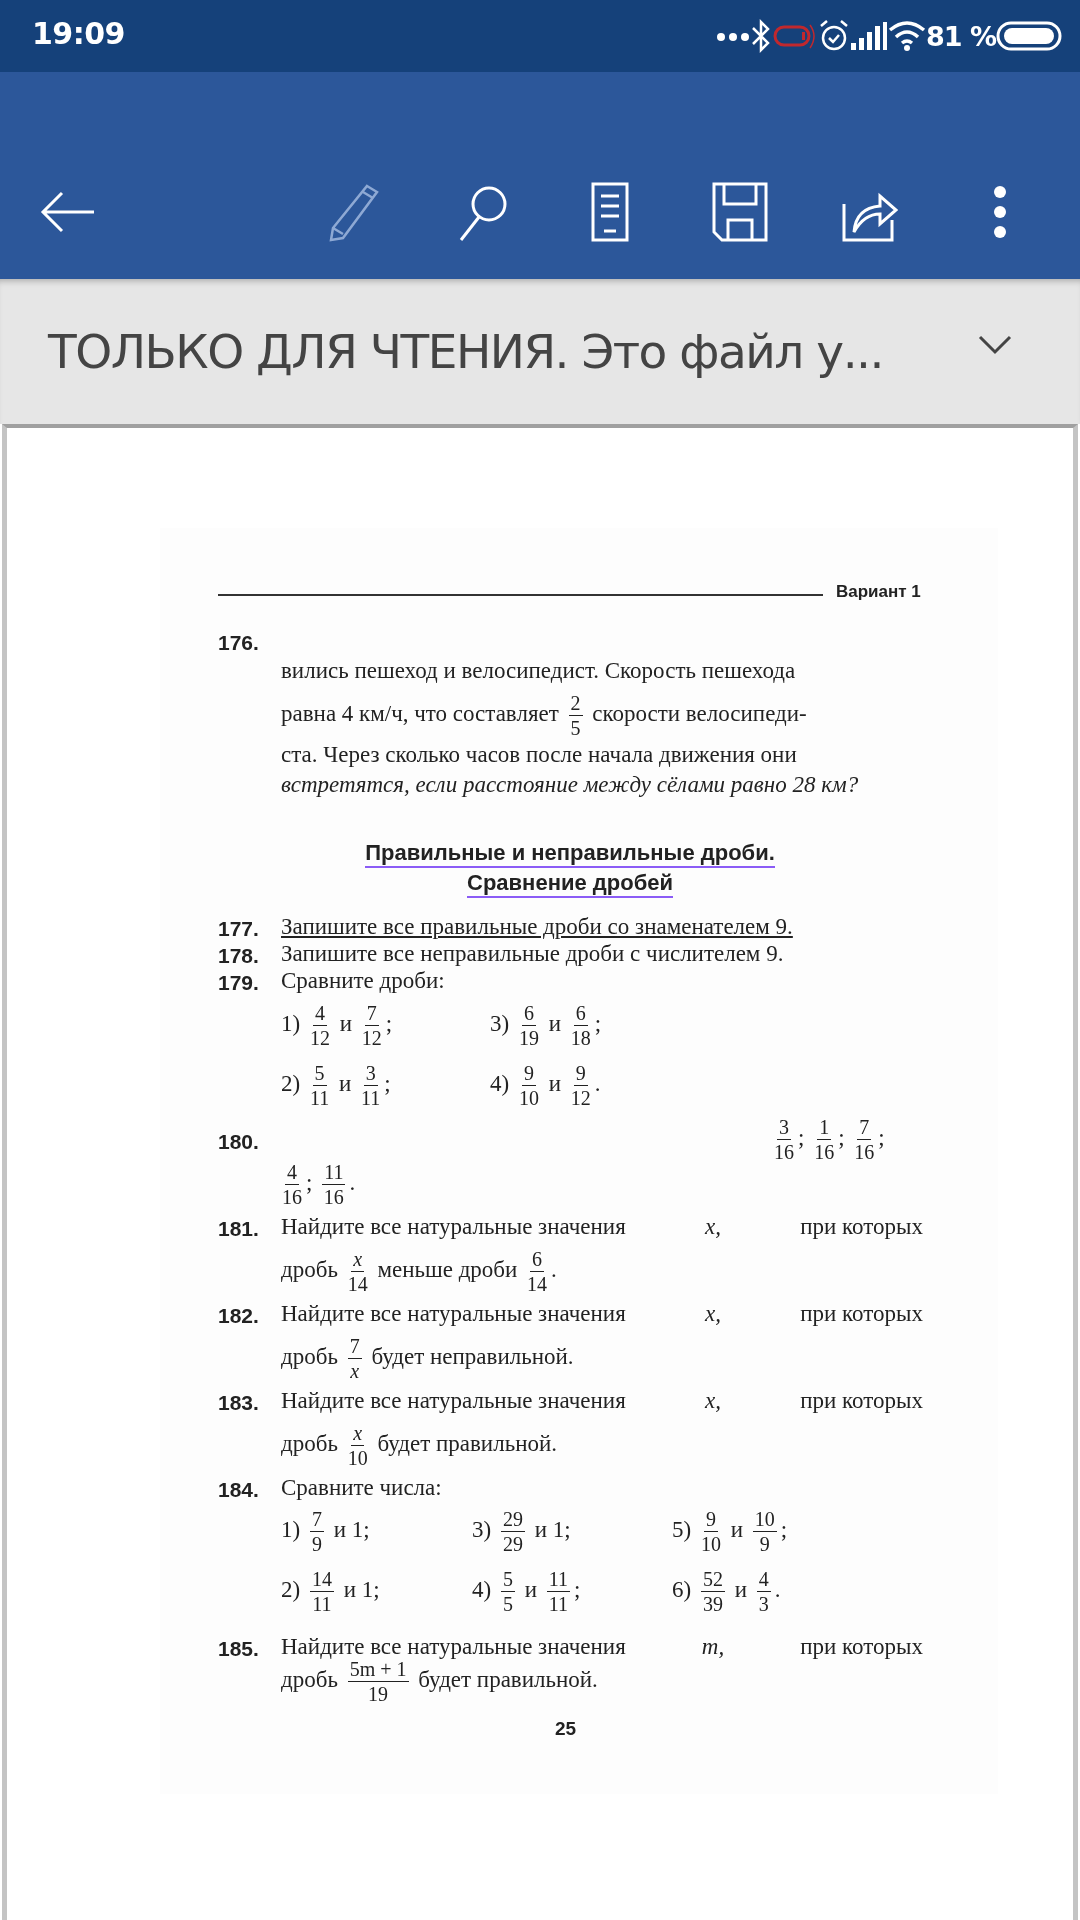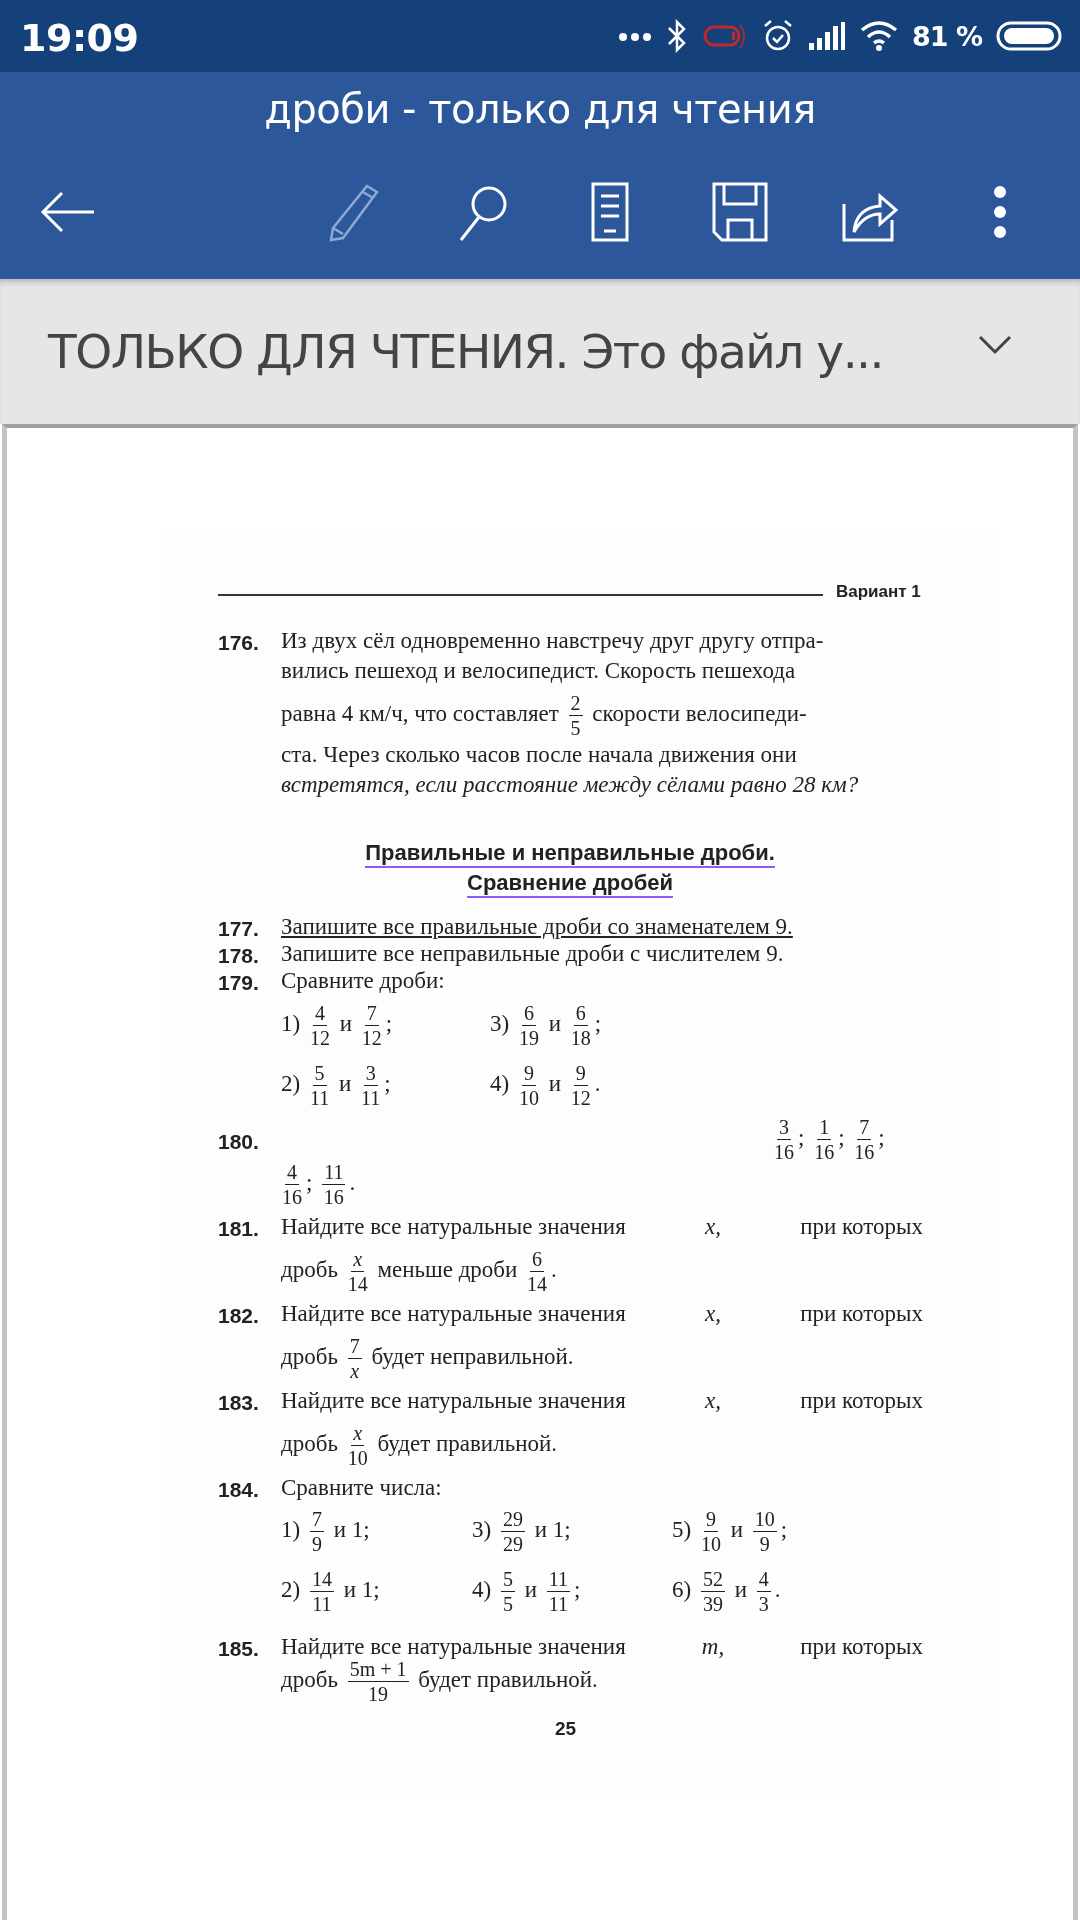--- a/index.html
+++ b/index.html
@@ -8,7 +8,7 @@
 
   
   .status-bar { position: absolute; left: 0; top: 0; width: 1080px; height: 72px; background: #15417a; color: #fff; }
-  .status-time { position: absolute; left: 20px; top: 16px; font-size: 38px; font-weight: bold; font-family: "DejaVu Sans", sans-serif; letter-spacing: -0.5px; }
+  .status-time { position: absolute; left: 32px; top: 16px; font-size: 30px; font-weight: bold; font-family: "DejaVu Sans", sans-serif; letter-spacing: -0.5px; }
   .status-icons { position: absolute; right: 18px; top: 18px; height: 36px; display: flex; align-items: center; gap: 14px; }
   .status-icons svg { display: block; }
   .batt-text { font-size: 27px; font-weight: bold; font-family: "DejaVu Sans", sans-serif; letter-spacing: -1px; }

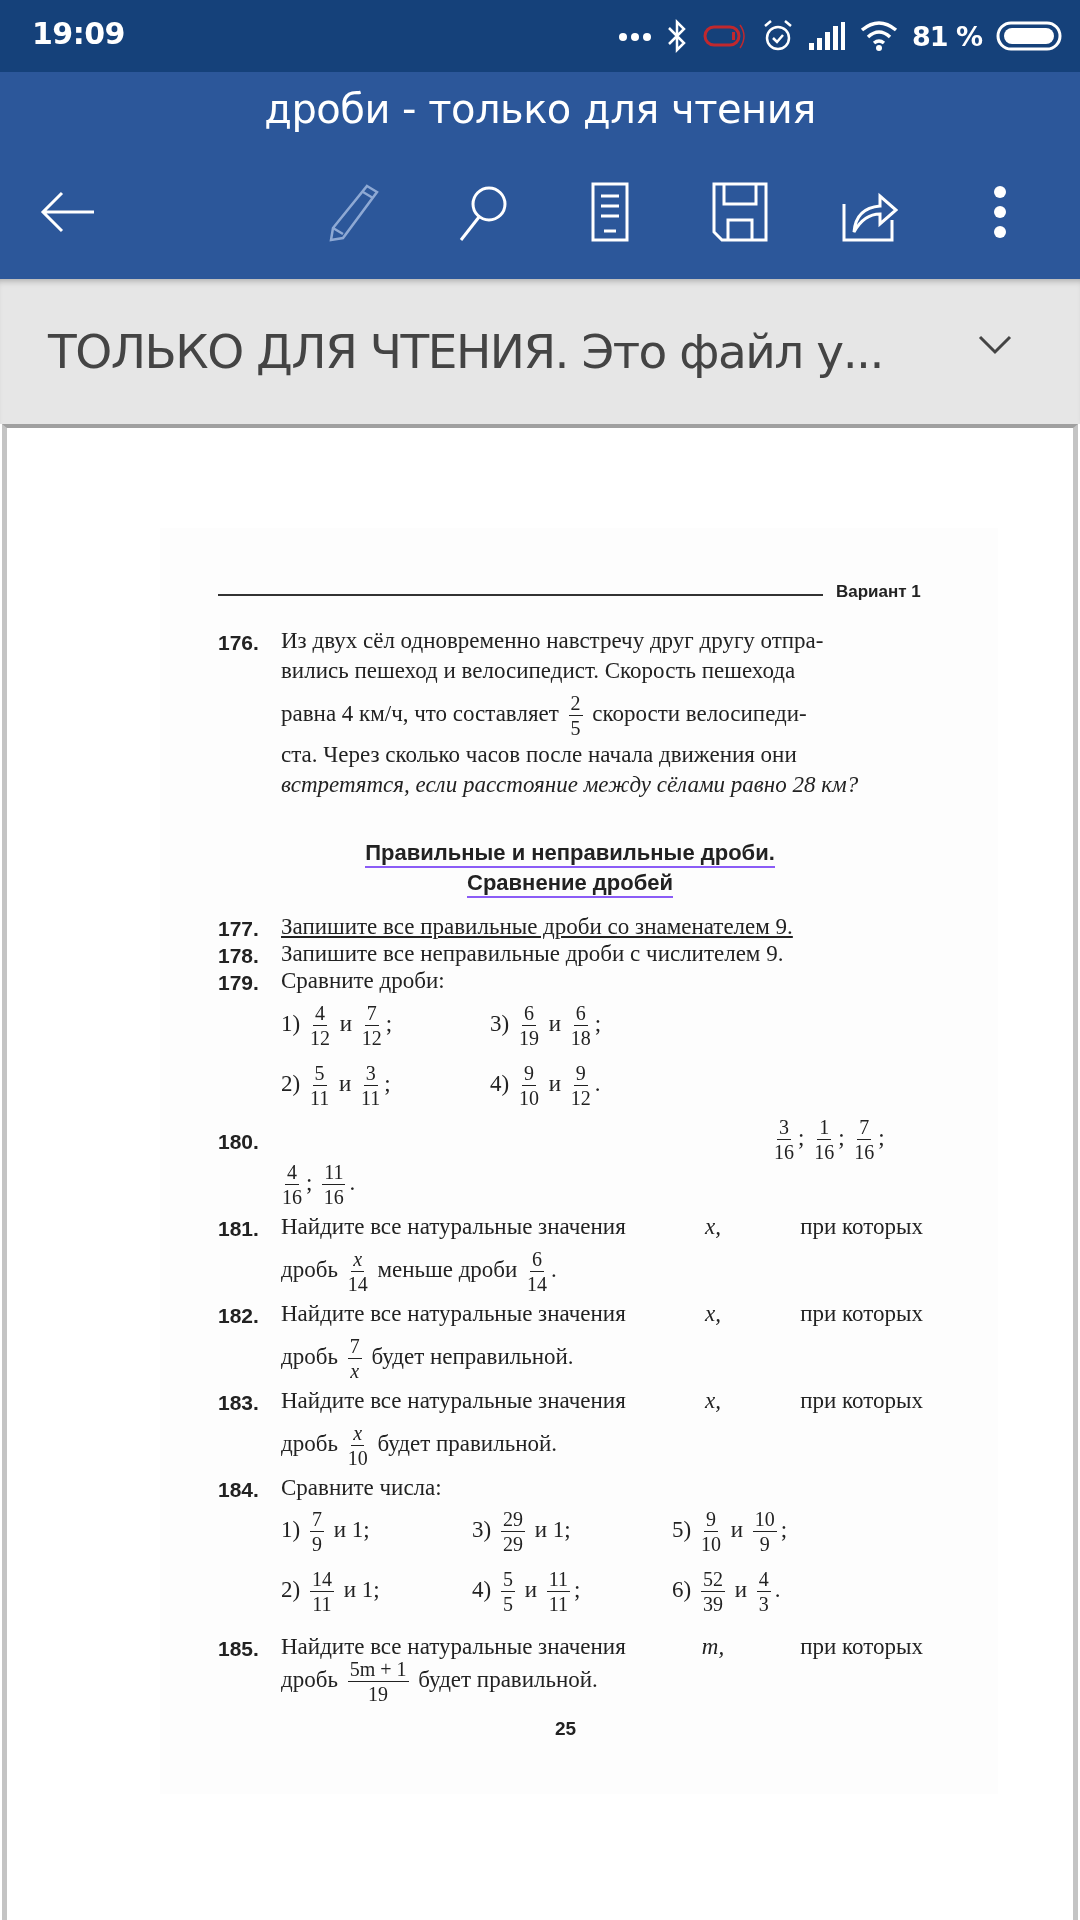--- a/index.html
+++ b/index.html
@@ -9,7 +9,7 @@
   
   .status-bar { position: absolute; left: 0; top: 0; width: 1080px; height: 72px; background: #15417a; color: #fff; }
   .status-time { position: absolute; left: 32px; top: 16px; font-size: 30px; font-weight: bold; font-family: "DejaVu Sans", sans-serif; letter-spacing: -0.5px; }
-  .status-icons { position: absolute; right: 18px; top: 18px; height: 36px; display: flex; align-items: center; gap: 14px; }
+  .status-icons { position: absolute; right: 18px; top: 18px; height: 36px; display: flex; align-items: center; }
   .status-icons svg { display: block; }
   .batt-text { font-size: 27px; font-weight: bold; font-family: "DejaVu Sans", sans-serif; letter-spacing: -1px; }
 

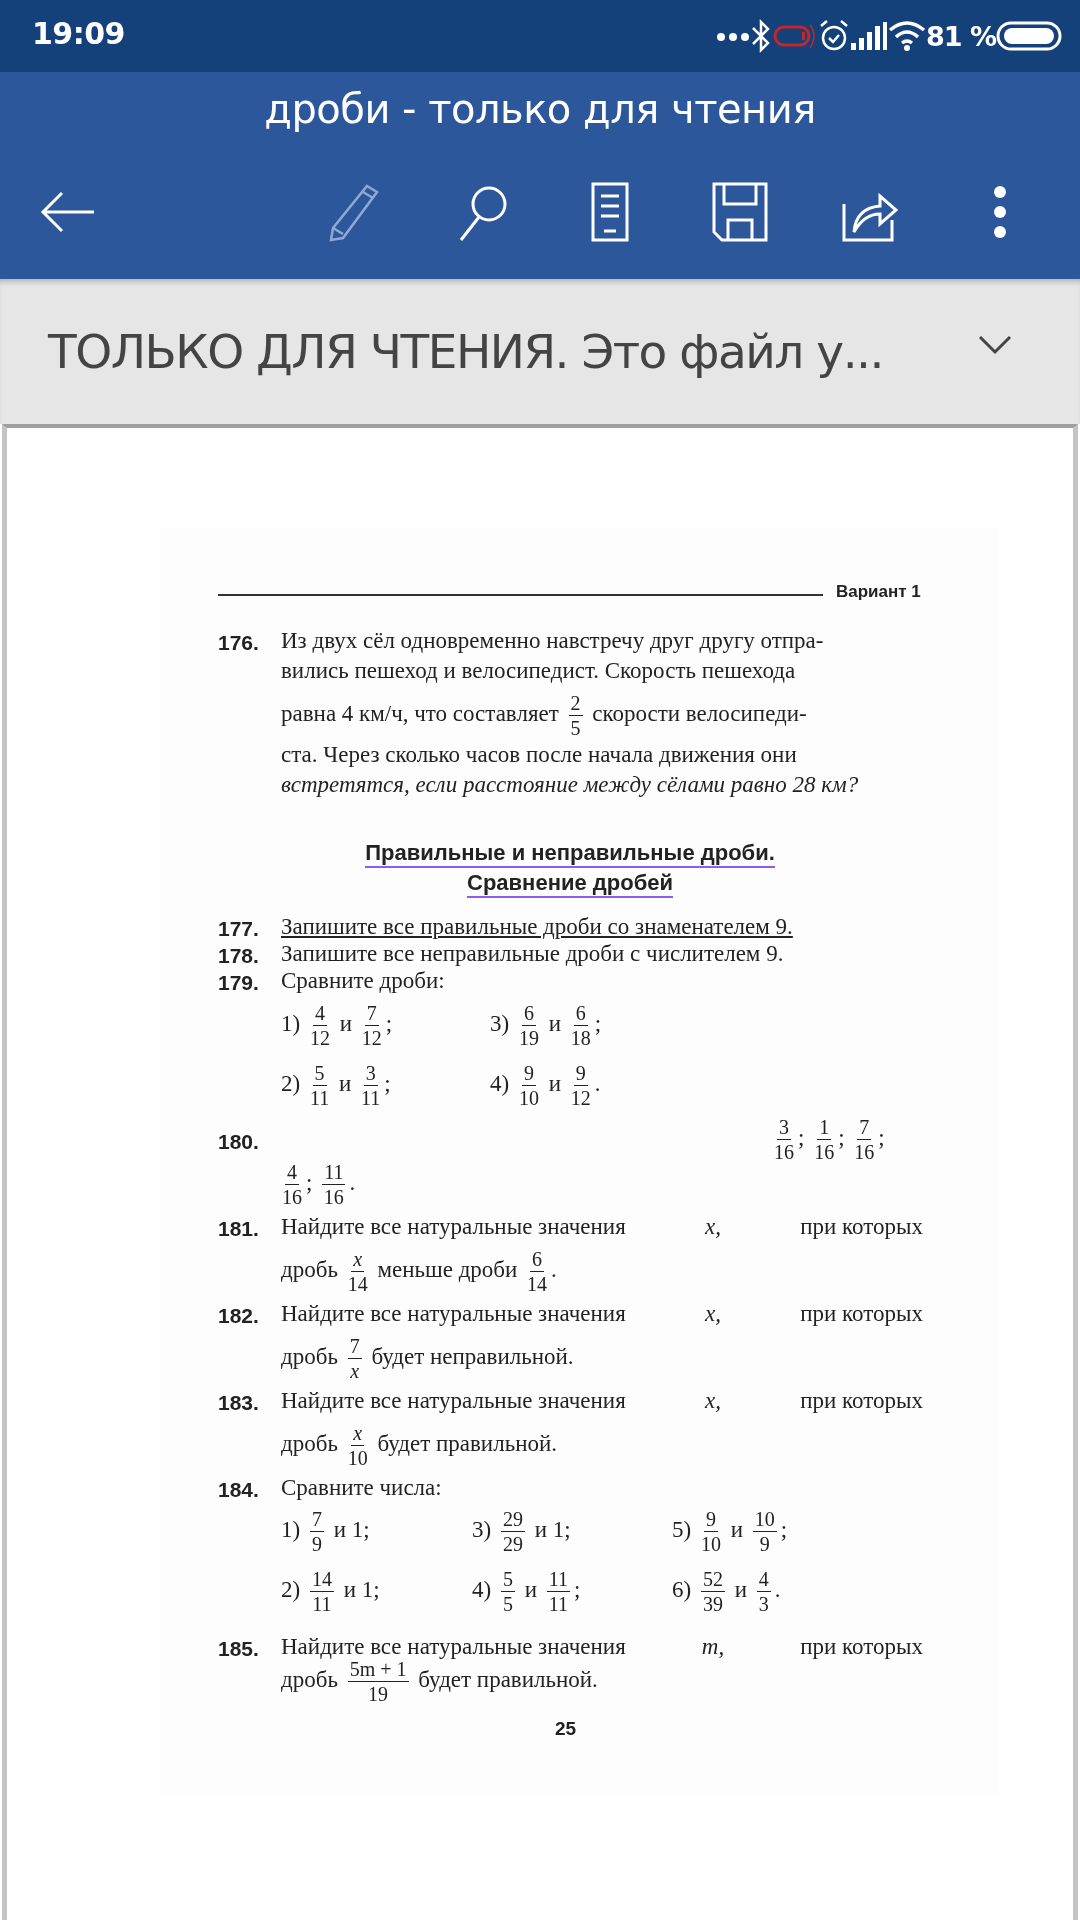--- a/index.html
+++ b/index.html
@@ -89,7 +89,6 @@
 </div>
 
 <div class="app-bar">
-  <div class="app-title">дроби - только для чтения</div>
 
   <div class="toolbar-btn" style="left:28px;">
     <svg width="60" height="44" viewBox="0 0 60 44">

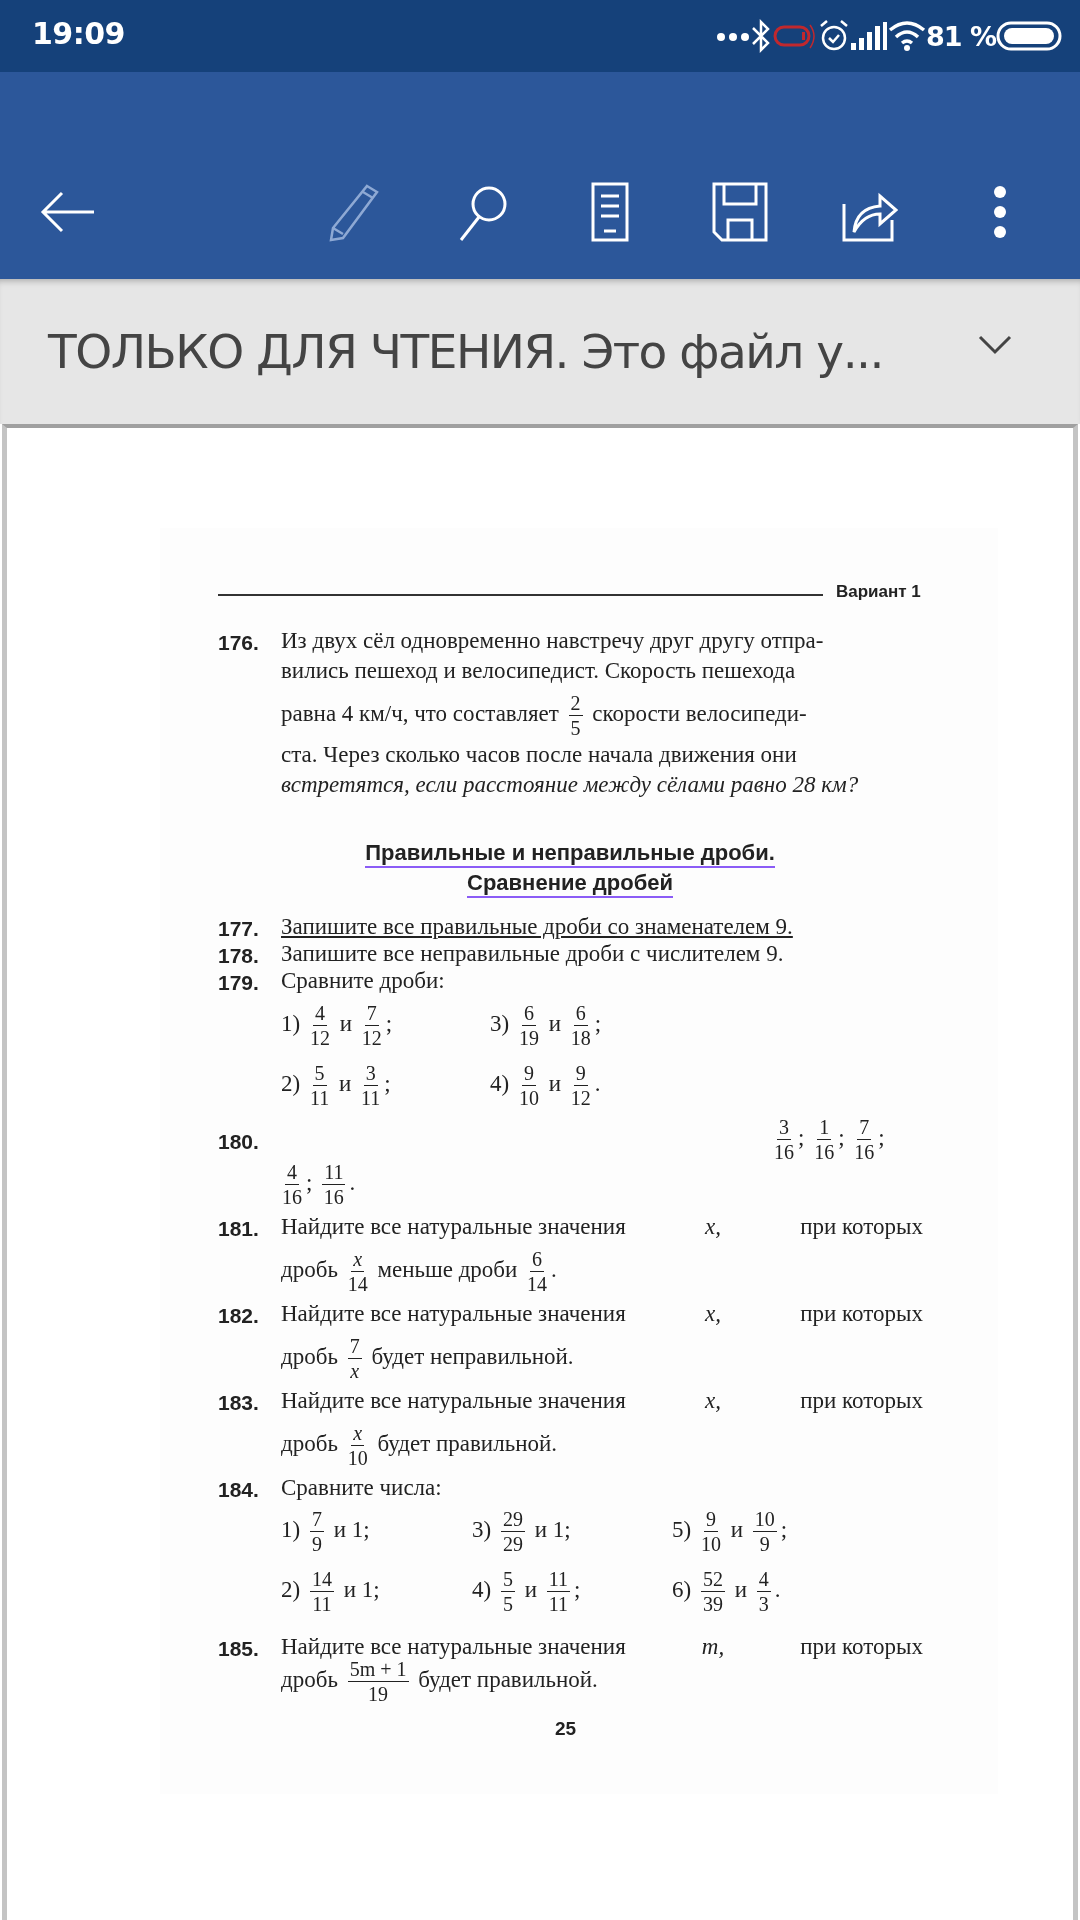--- a/index.html
+++ b/index.html
@@ -150,7 +150,6 @@
   <div class="variant">Вариант 1</div>
 
   <div class="num" style="left:218px; top:631px;">176.</div>
-  <div class="line" style="left:281px; top:628px;">Из двух сёл одновременно навстречу друг другу отпра-</div>
   <div class="line justify" style="left:281px; top:658px; width:642px;">
       <span>вились пешеход и велосипедист. Скорость пешехода</span>
     </div>

